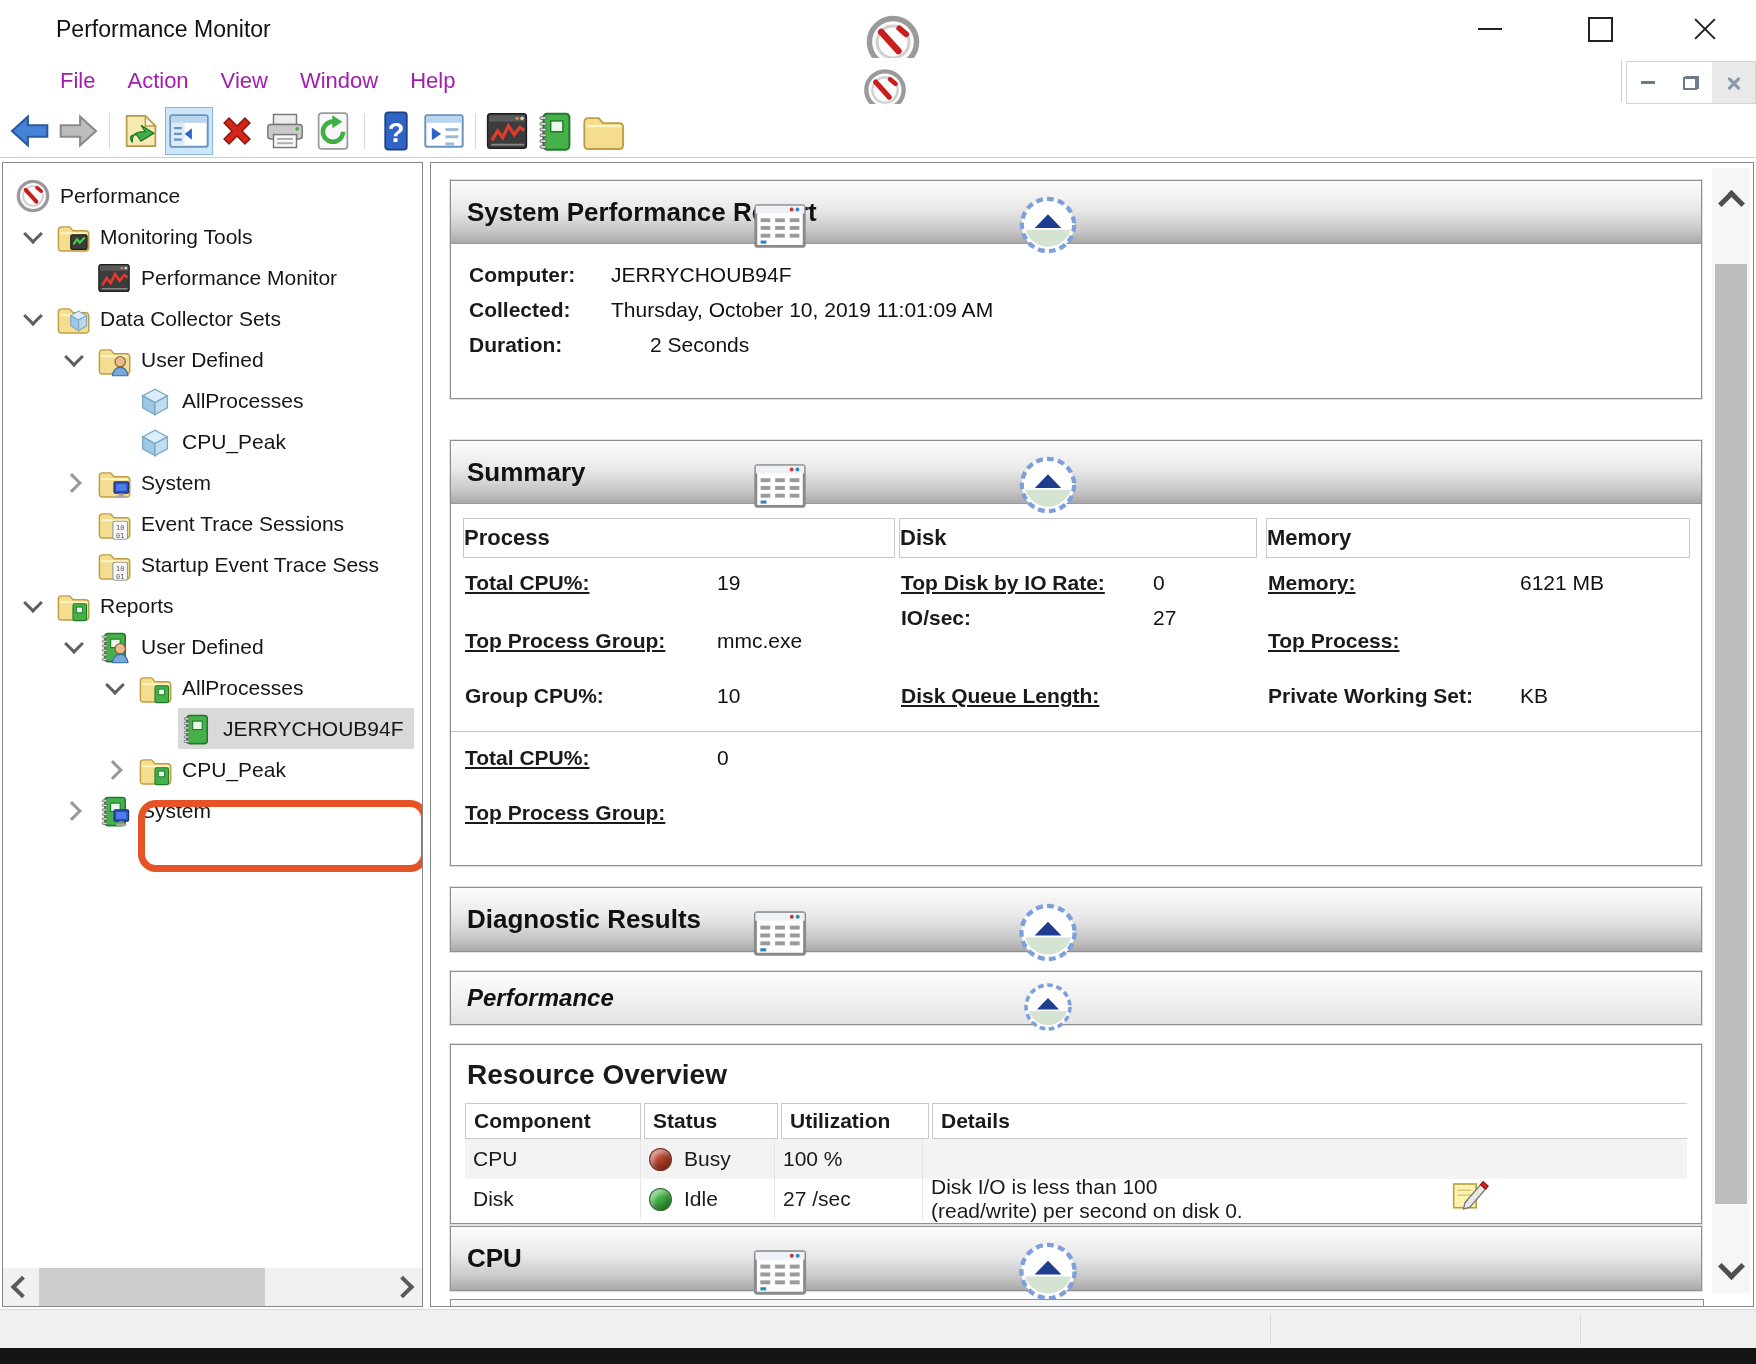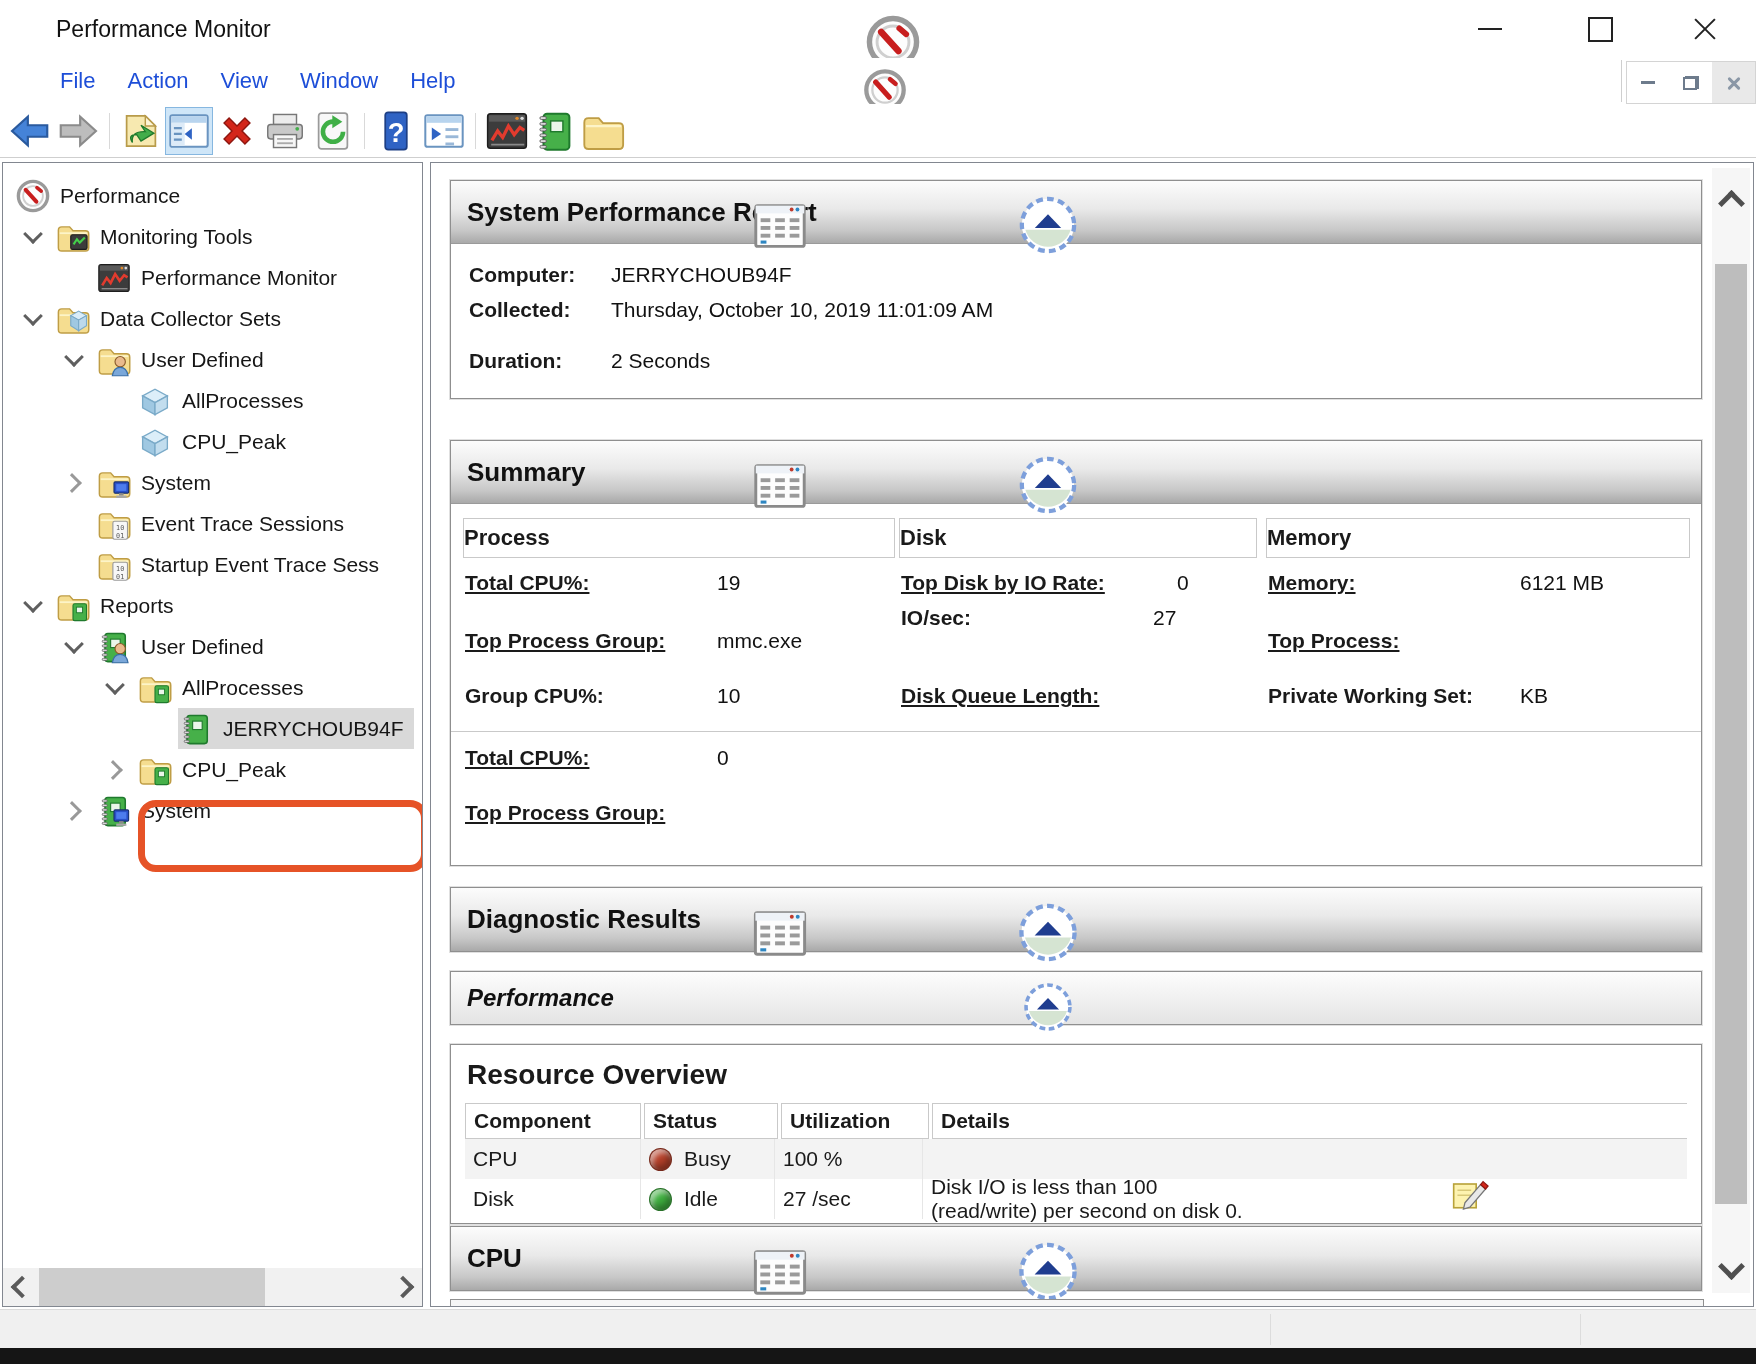--- a/index.html
+++ b/index.html
@@ -21,7 +21,7 @@
   .menubar{position:absolute;left:0;top:58px;width:1756px;height:46px;background:#fff;border-bottom:1px solid #d8d8d8;}
   .menubar .appicon{position:absolute;left:7px;top:9px;width:28px;height:28px;}
   .menus{position:absolute;left:44px;top:0;height:46px;display:flex;align-items:center;}
-  .menu-item{font-size:22px;padding:0 16px;color:#1d4ed8;}
+  .menu-item{font-size:22px;padding:0 16px;color:#a21caf;}
   .mdi-divider{position:absolute;left:1621px;top:2px;height:42px;width:1px;background:#cfcfcf;}
   .mdi-box{position:absolute;left:1626px;top:3px;width:128px;height:41px;border:1px solid #d4d4d4;display:flex;}
   .mdi-btn{flex:1;display:flex;align-items:center;justify-content:center;color:#6d7b8c;}

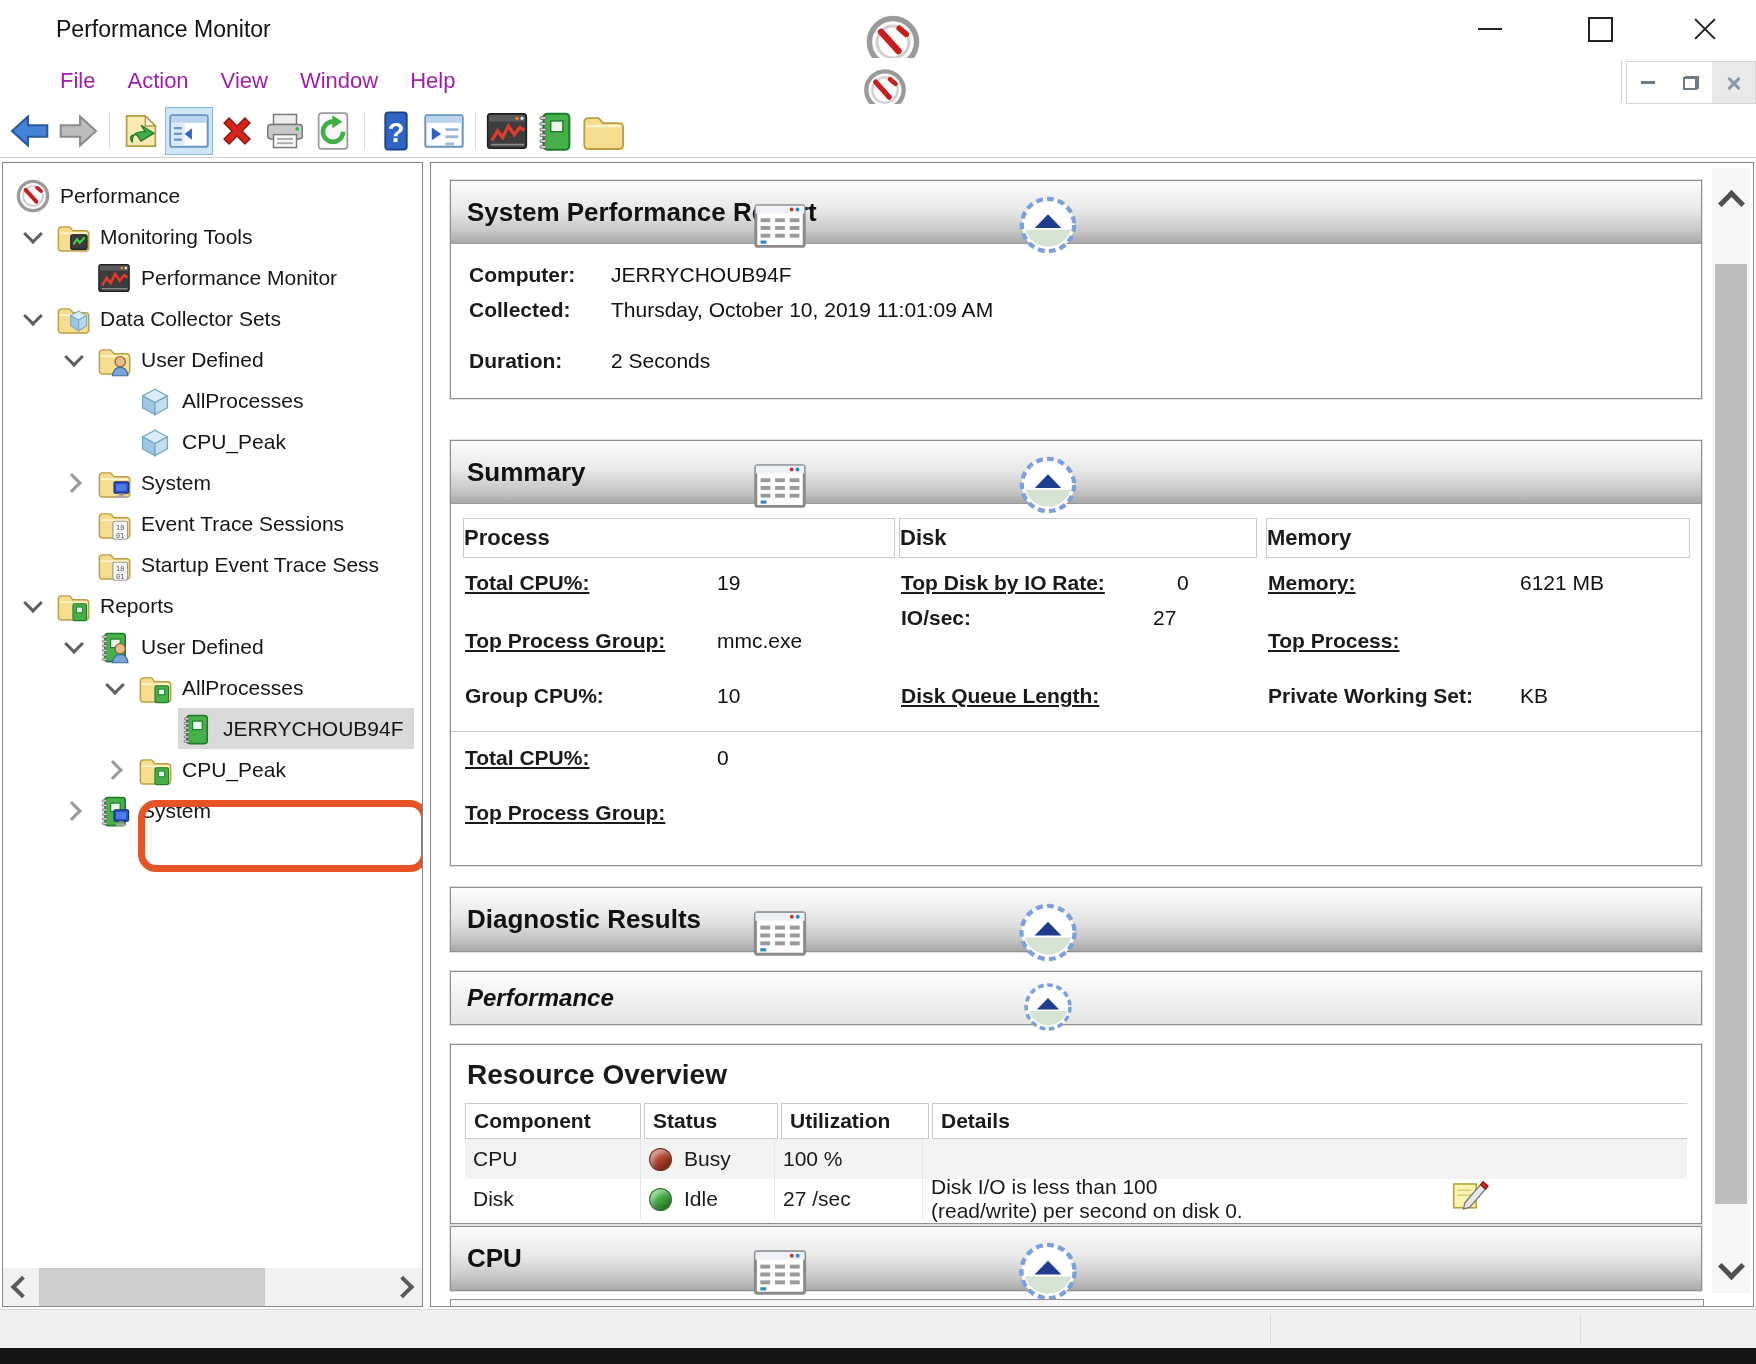--- a/index.html
+++ b/index.html
@@ -596,7 +596,7 @@
           <span class="flabel">Collected:</span>
           <span class="fvalue">Thursday, October 10, 2019 11:01:09 AM</span>
         </div>
-      <div class="fieldrow" style="top:168px;">
+      <div class="fieldrow" style="top:152px;gap:39px;">
           <span class="flabel">Duration:</span>
           <span class="fvalue">2 Seconds</span>
         </div>

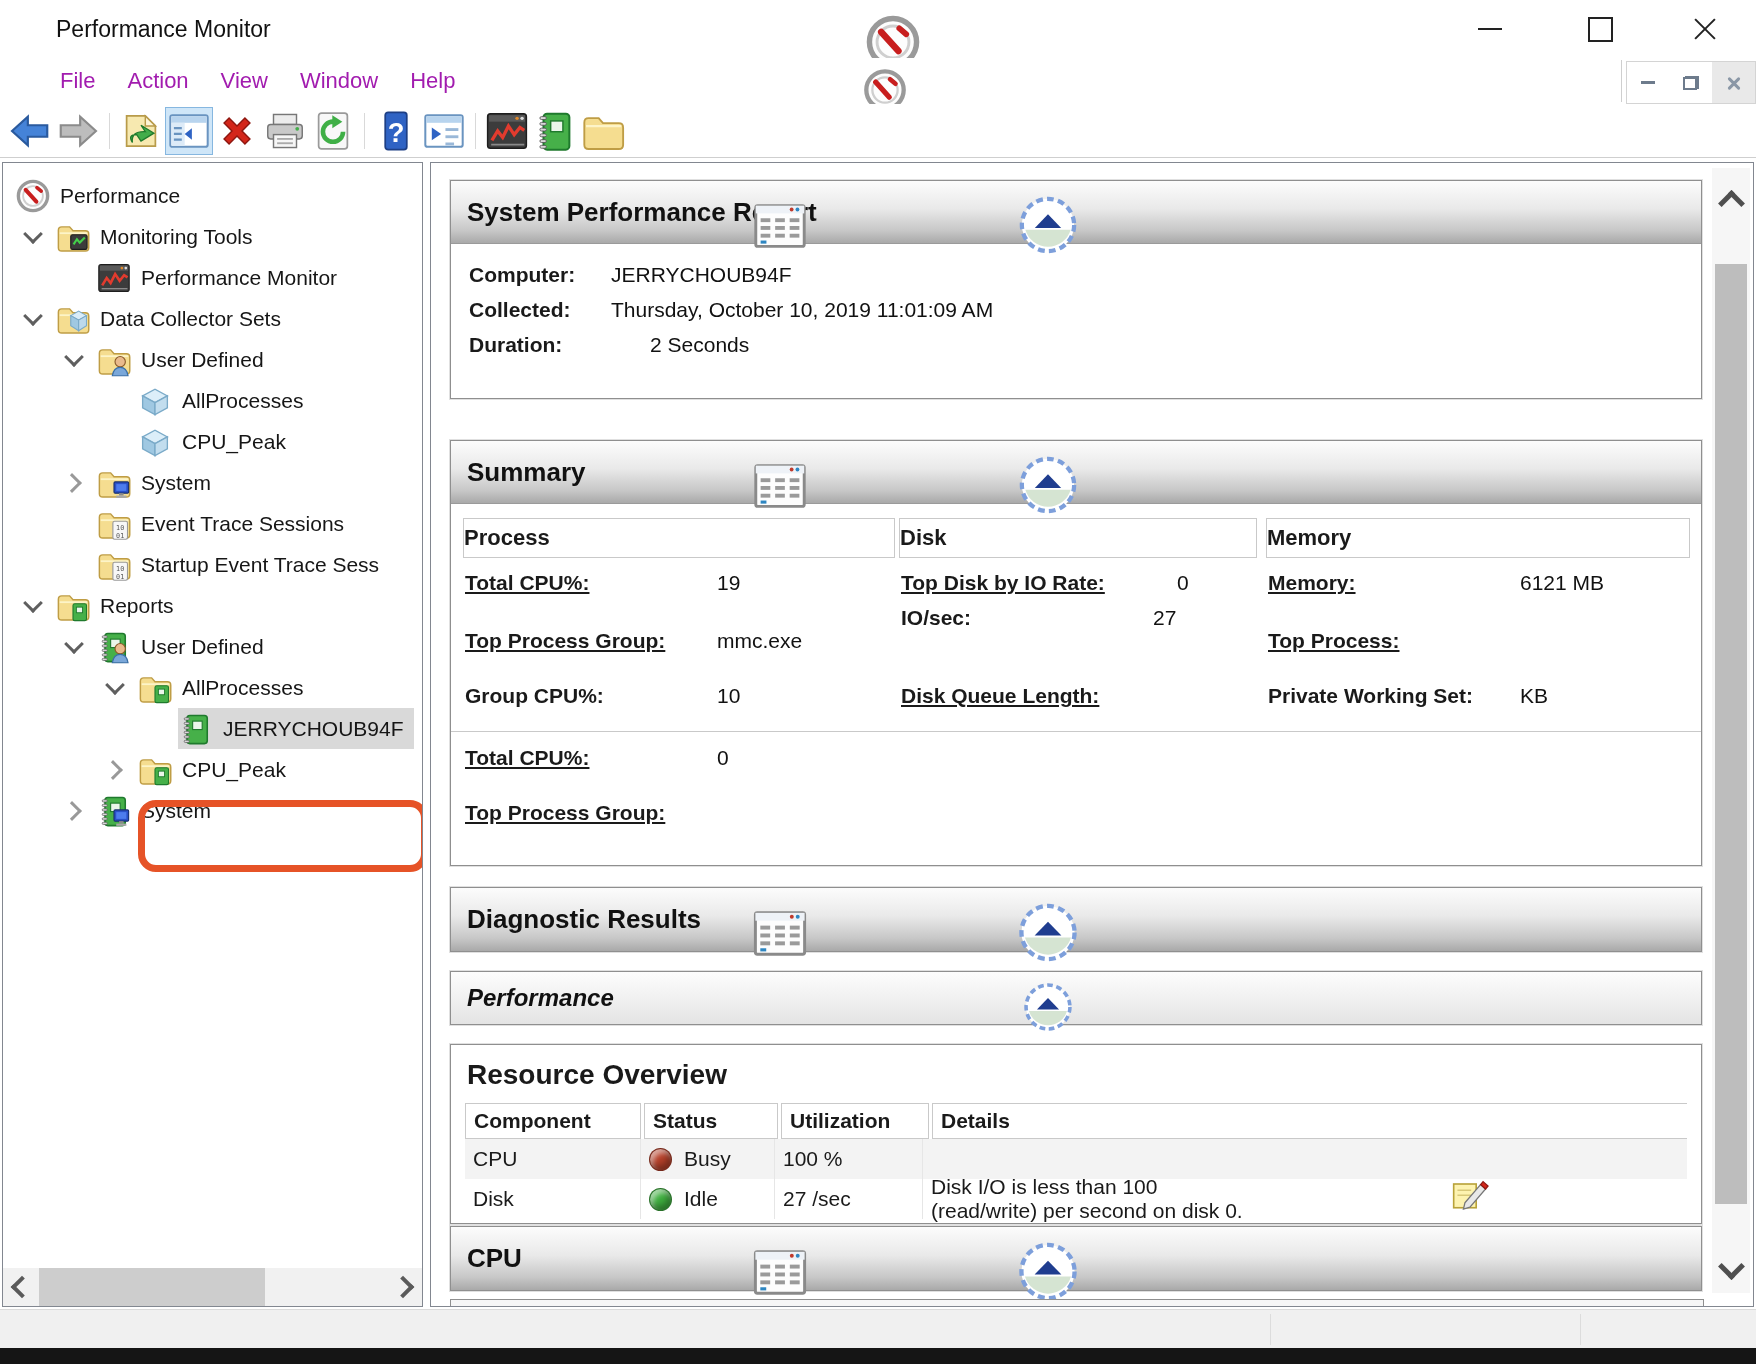--- a/index.html
+++ b/index.html
@@ -653,7 +653,7 @@
       <div class="sumcol" style="left:448px;top:77px;width:358px;">
         <div class="colhead">Disk</div>
       </div>
-      <div class="sumrow" style="left:450px;top:130px;gap:24px;">
+      <div class="sumrow" style="left:450px;top:130px;">
           <span class="lbl link">Top Disk by IO Rate:</span>
           <span class="val">0</span>
         </div>

